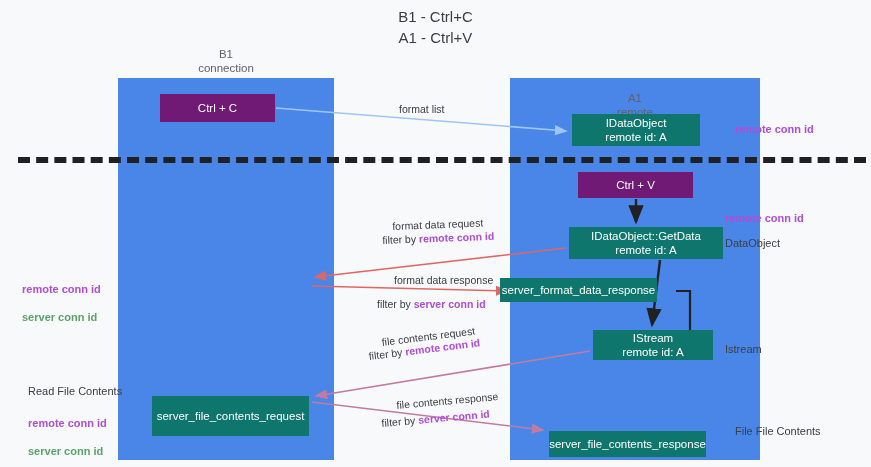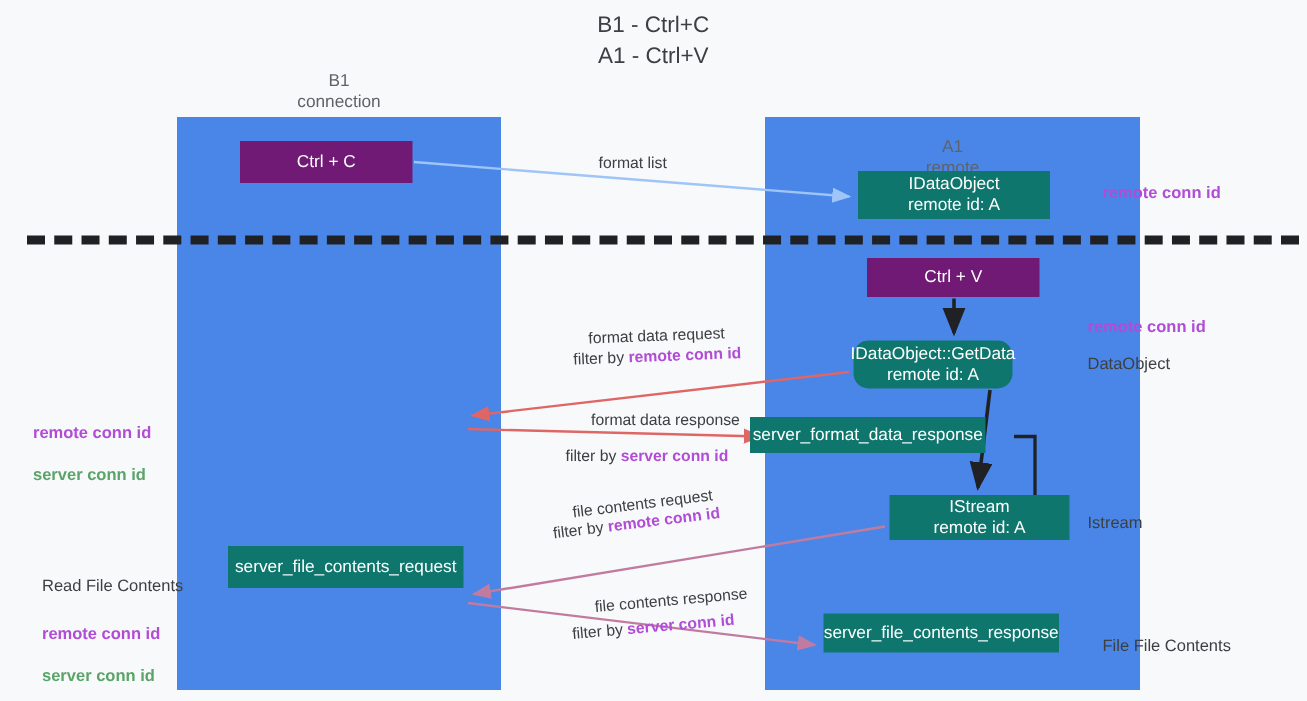--- a/index.html
+++ b/index.html
@@ -59,7 +59,7 @@
   #n-ctrlc{left:160px;top:94px;width:115px;height:28px;}
   #n-idataobject{left:572px;top:114px;width:128px;height:32px;}
   #n-ctrlv{left:578px;top:172px;width:115px;height:26px;}
-  #n-getdata{left:569px;top:227px;width:106px;height:32px;border-radius:10px;}
+  #n-getdata{left:569px;top:227px;width:154px;height:32px;}
   #n-sfdreq{left:152px;top:268px;width:157px;height:26px;}
   #n-sfdresp{left:500px;top:278px;width:157px;height:24px;}
   #n-istream{left:593px;top:330px;width:120px;height:30px;}

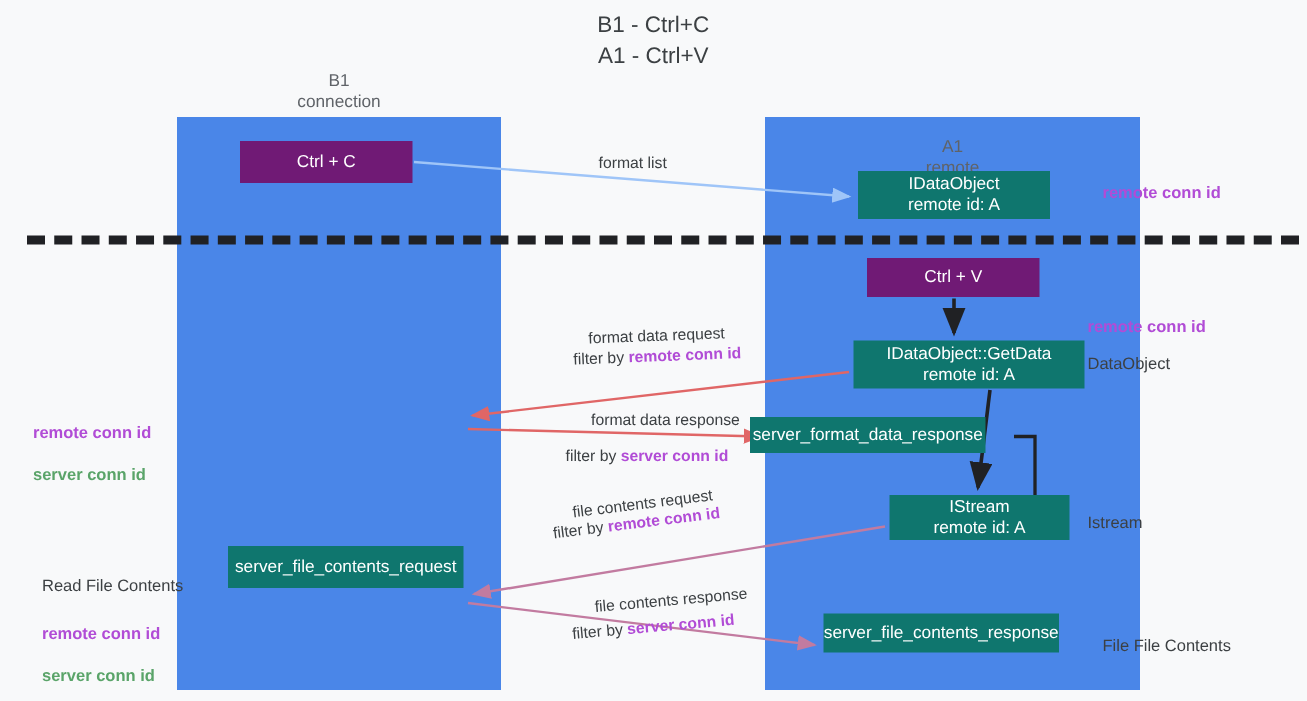--- a/index.html
+++ b/index.html
@@ -63,7 +63,7 @@
   #n-sfdreq{left:152px;top:268px;width:157px;height:26px;}
   #n-sfdresp{left:500px;top:278px;width:157px;height:24px;}
   #n-istream{left:593px;top:330px;width:120px;height:30px;}
-  #n-sfcreq{left:152px;top:364px;width:157px;height:28px;}
+  #n-sfcreq{left:152px;top:396px;width:157px;height:40px;}
   #n-sfcresp{left:549px;top:409px;width:157px;height:26px;}
 
   

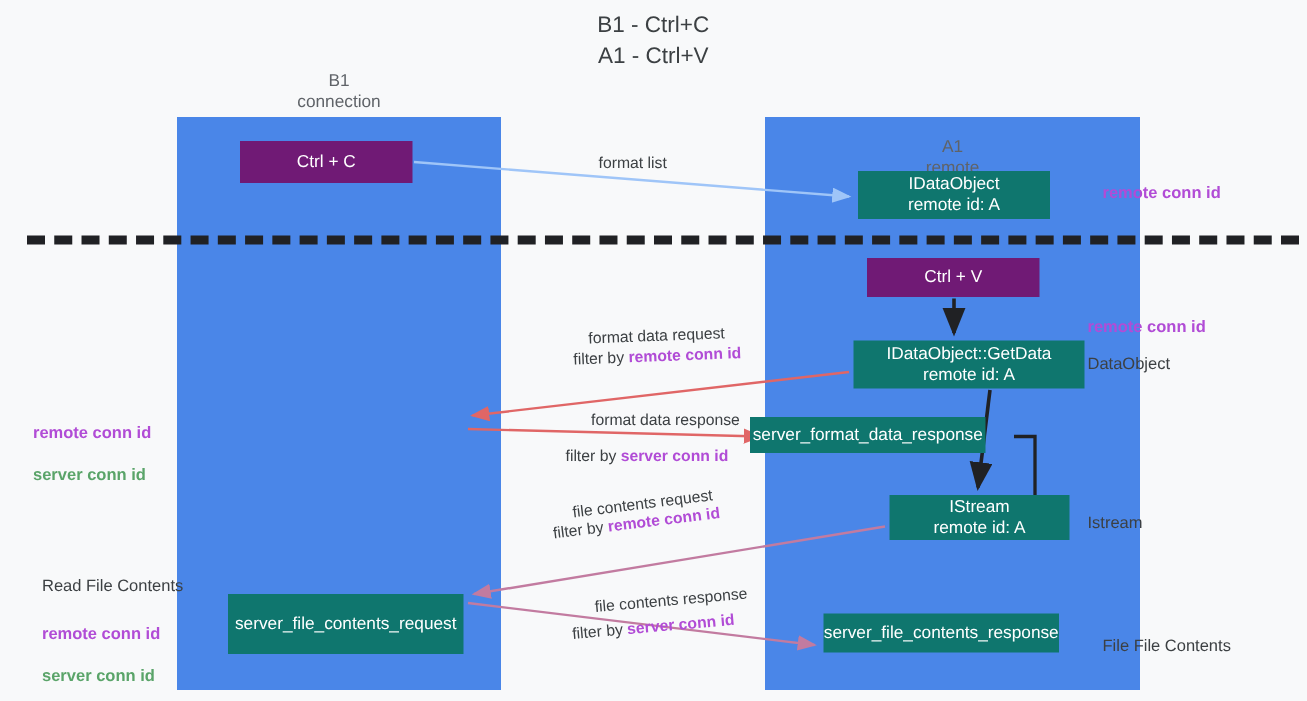--- a/index.html
+++ b/index.html
@@ -64,7 +64,7 @@
   #n-sfdresp{left:500px;top:278px;width:157px;height:24px;}
   #n-istream{left:593px;top:330px;width:120px;height:30px;}
   #n-sfcreq{left:152px;top:396px;width:157px;height:40px;}
-  #n-sfcresp{left:549px;top:409px;width:157px;height:26px;}
+  #n-sfcresp{left:549px;top:431px;width:157px;height:26px;}
 
   
   .side{font-size:11px;line-height:14px;white-space:pre-line;}

